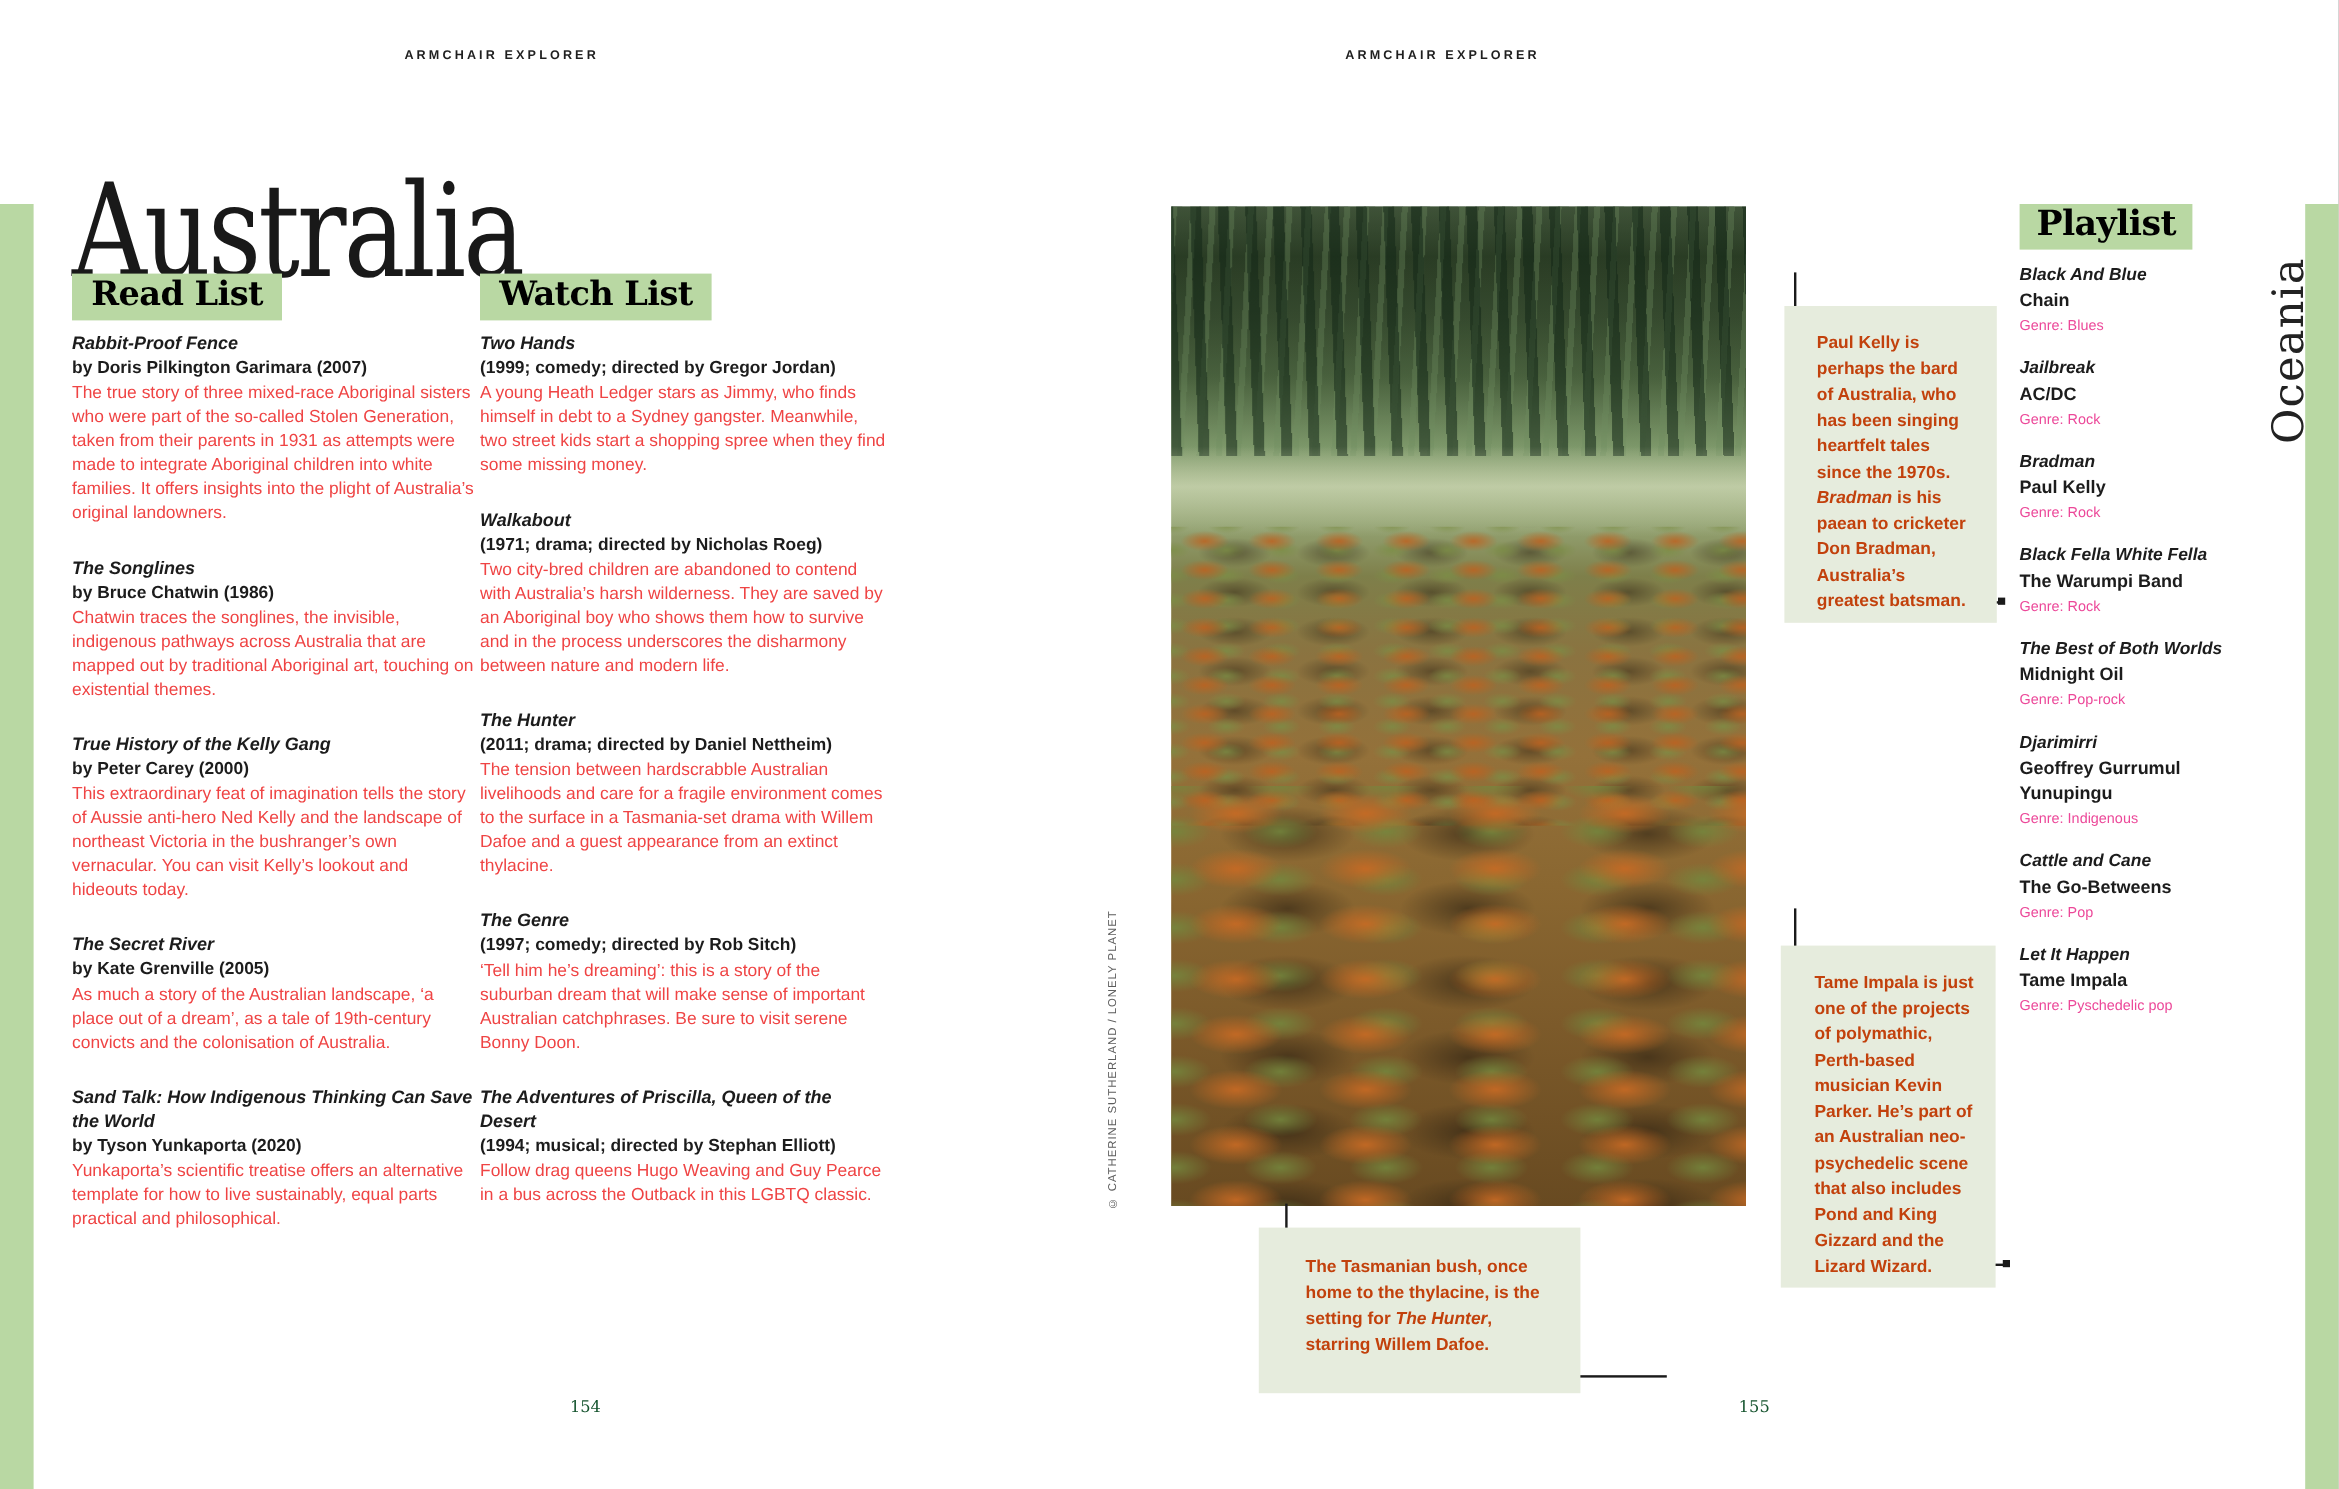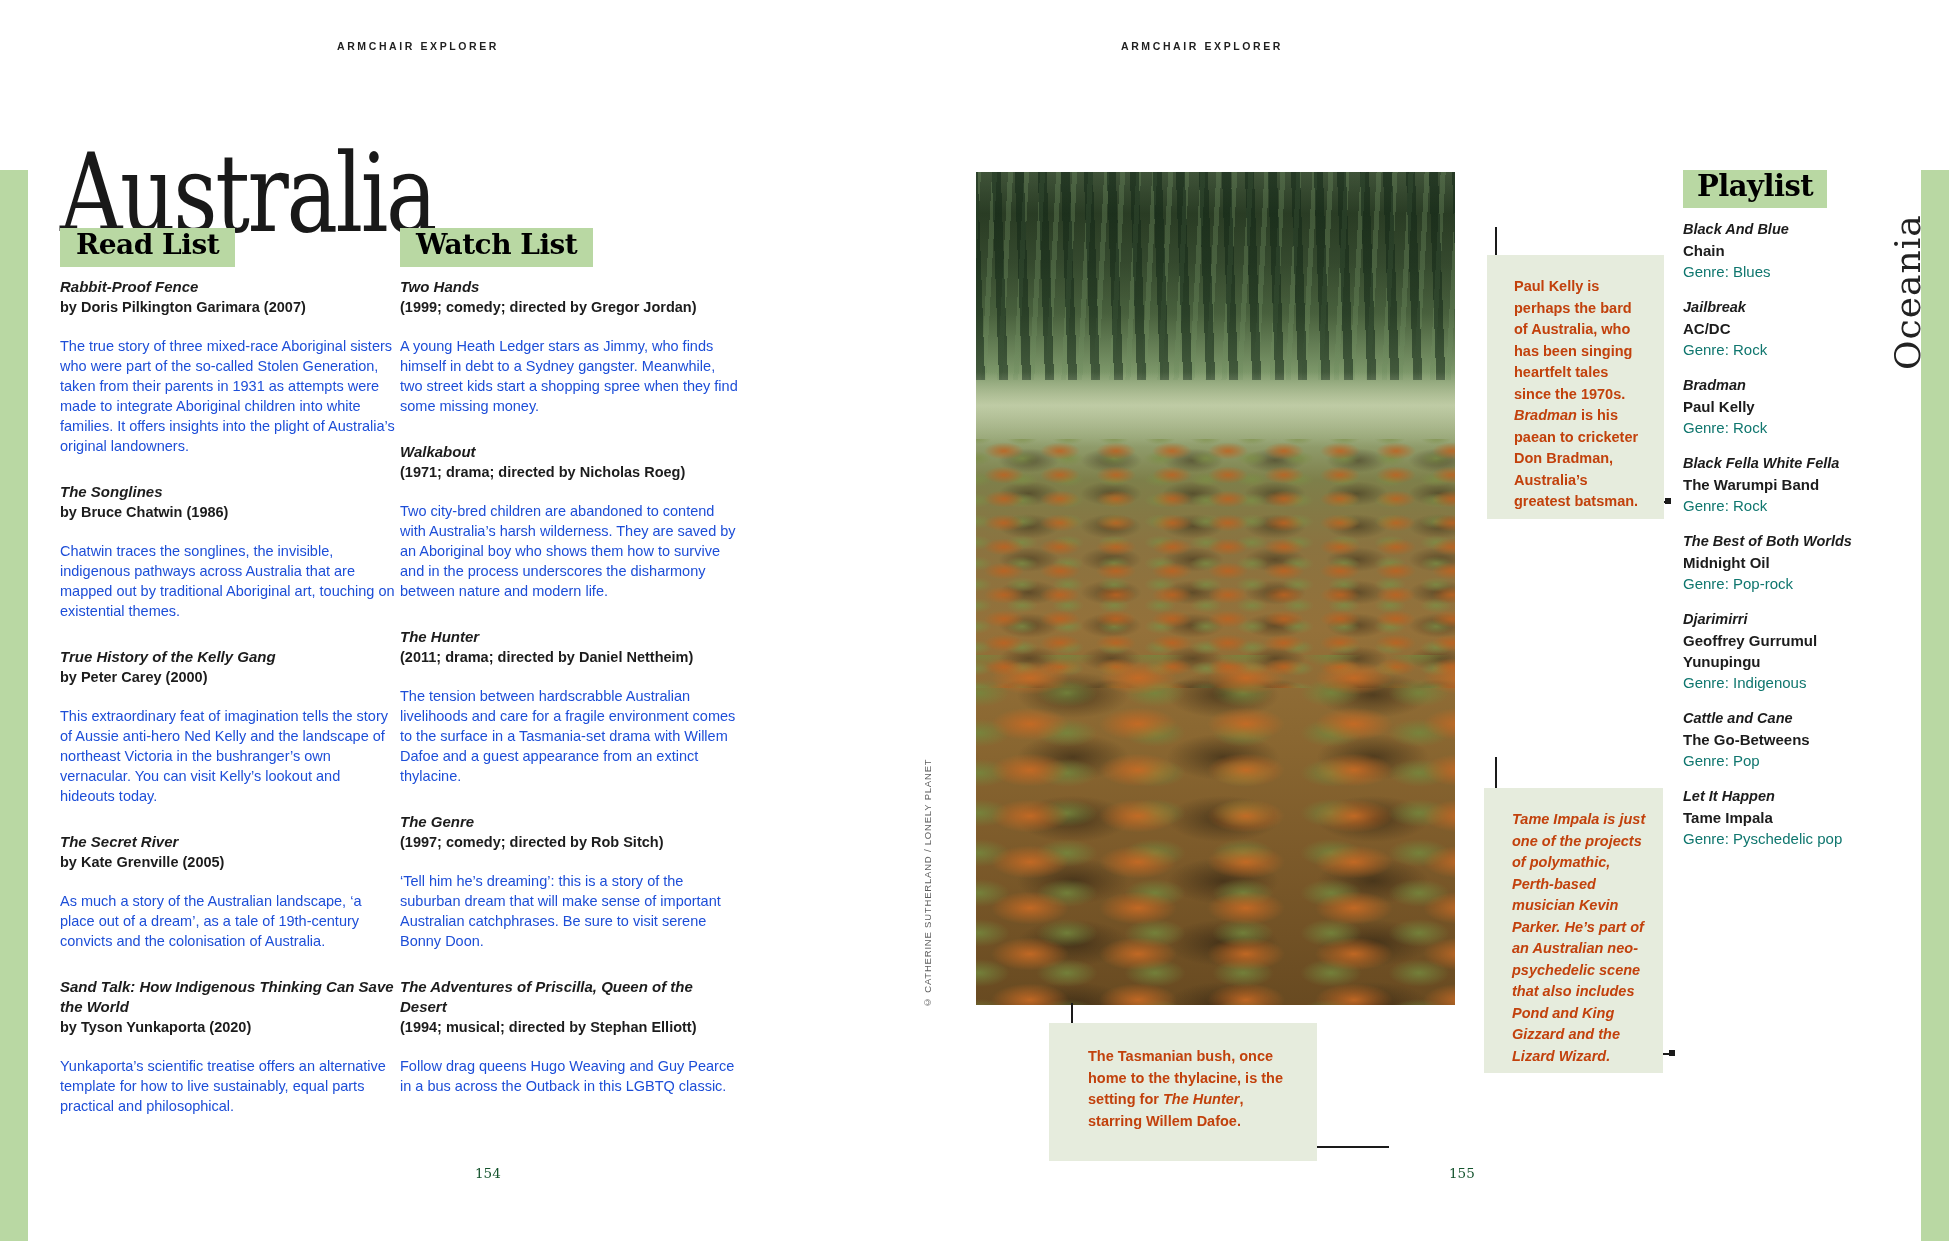--- a/index.html
+++ b/index.html
@@ -107,7 +107,7 @@
   .track { margin-bottom:15px; }
   .track .song   { font-size:14.5px; font-weight:bold; font-style:italic; color:#1c1c1c; line-height:21px; }
   .track .artist { font-size:15px;   font-weight:bold; color:#1c1c1c; line-height:21px; }
-  .track .genre  { font-size:15px;   color:#0f766e; line-height:21px; }
+  .track .genre  { font-size:12px;   color:#ec4899; line-height:21px; }
 
   
   .section-tab {

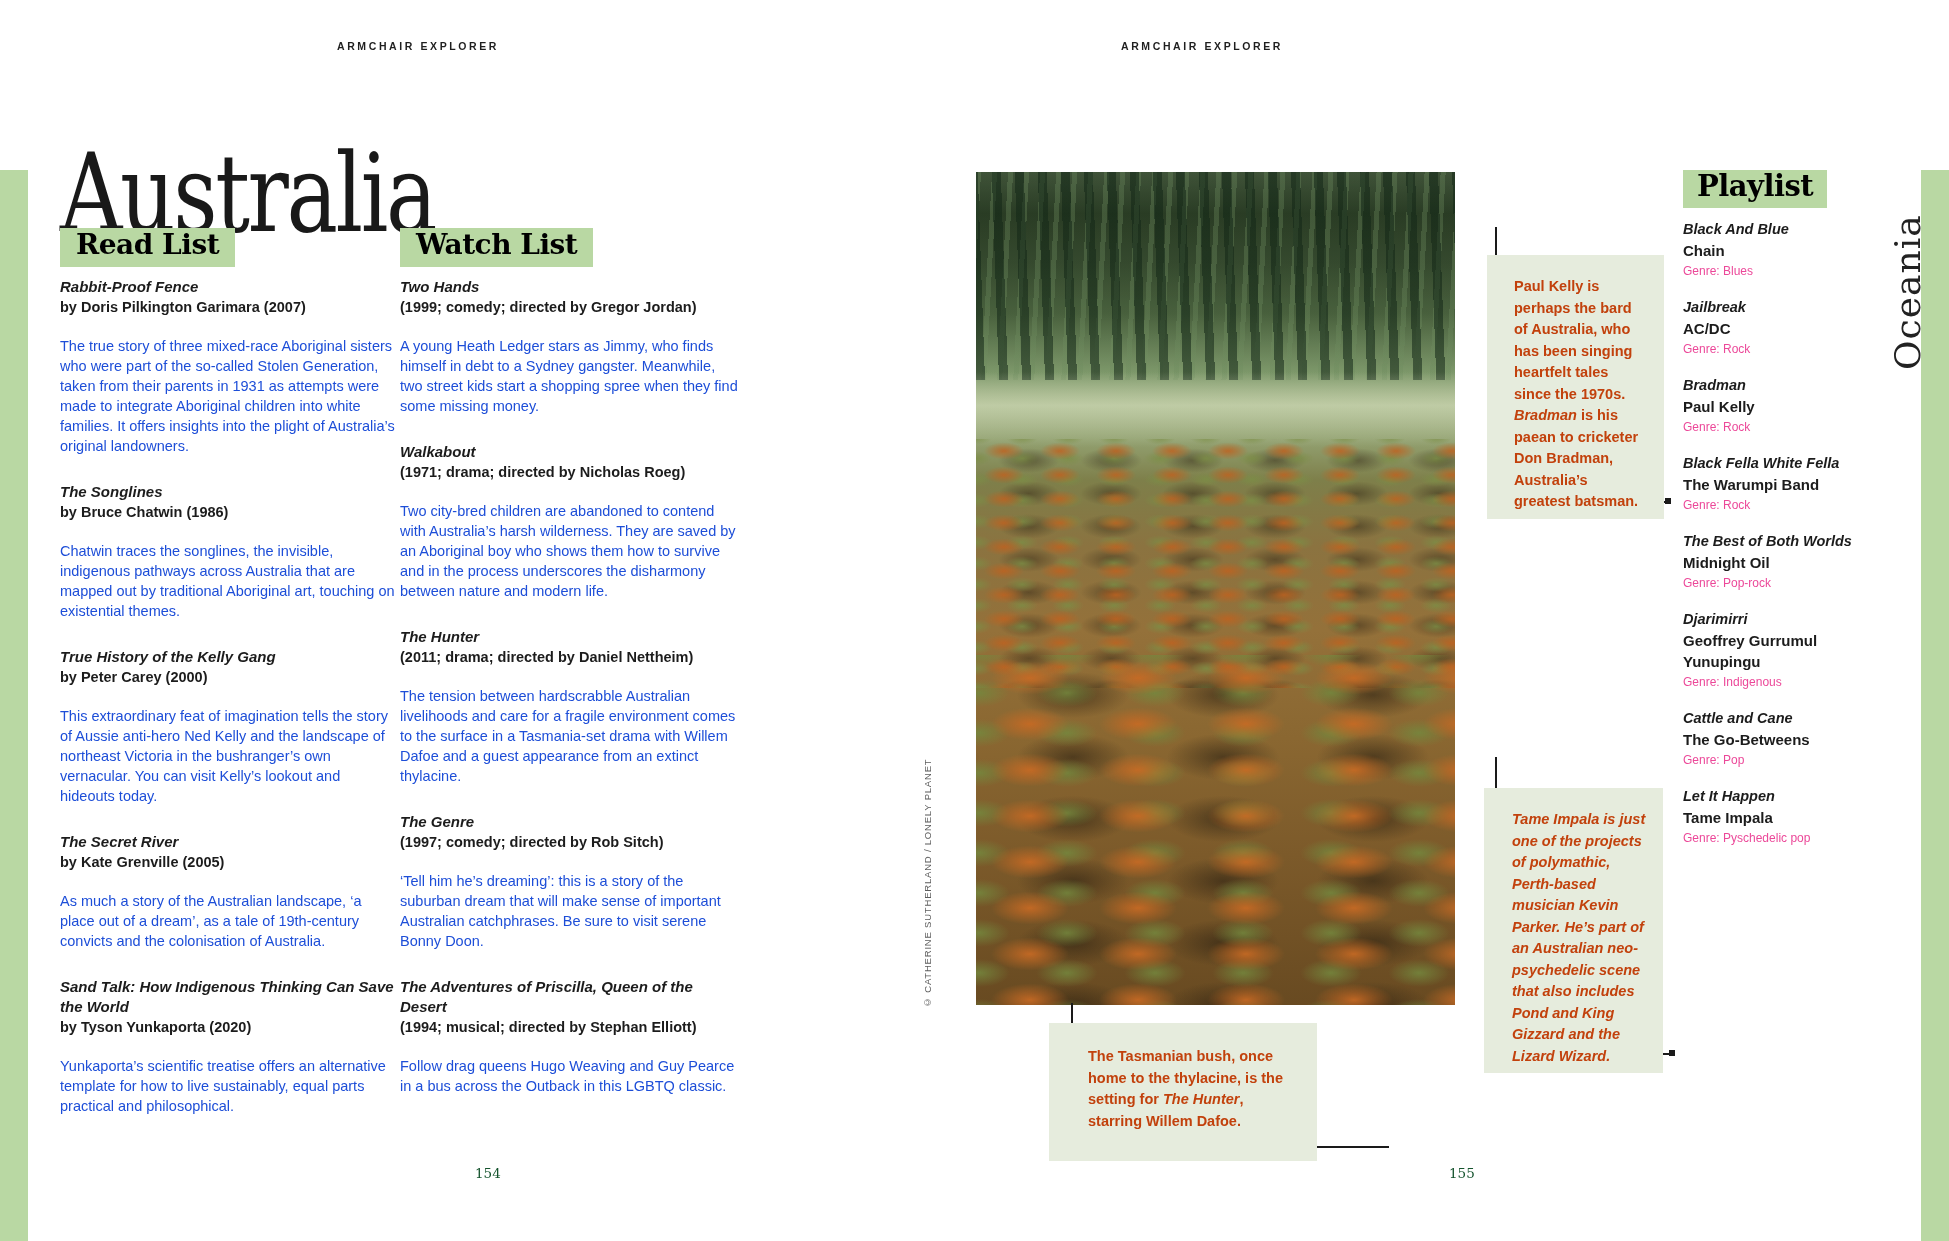--- a/index.html
+++ b/index.html
@@ -43,7 +43,7 @@
   .item { margin-bottom:26px; }
   .item-title  { font-size:15px;   font-weight:bold; font-style:italic; color:#1c1c1c; line-height:20px; }
   .item-byline { font-size:14.5px; font-weight:bold; color:#1c1c1c; line-height:20px; }
-  .item-desc   { font-size:14.5px; color:#1d4ed8; line-height:20px; margin-top:19px; }
+  .item-desc   { font-size:14.5px; color:#ef4444; line-height:20px; margin-top:1px; }
 
   
   .photo {

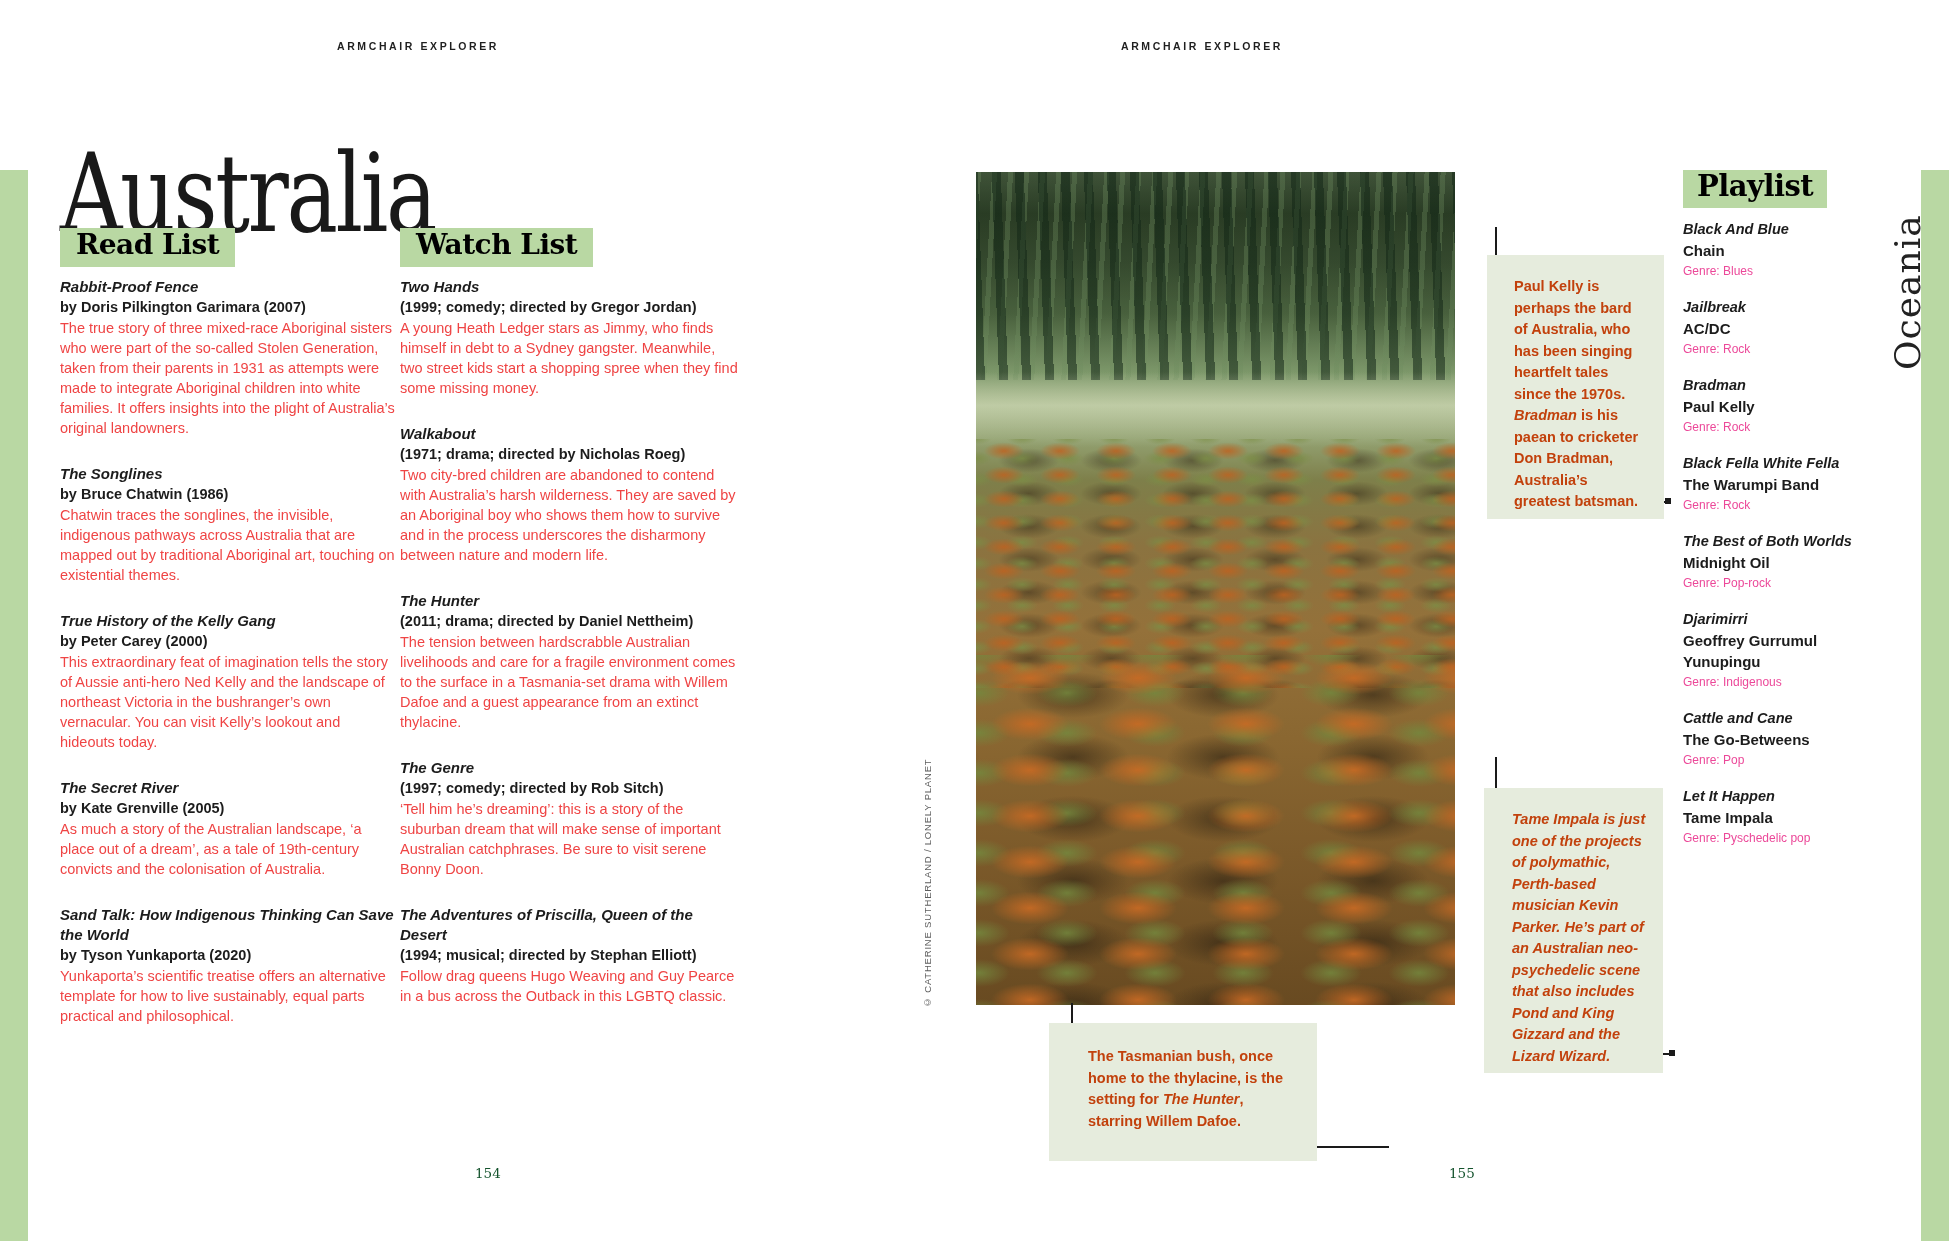--- a/index.html
+++ b/index.html
@@ -98,7 +98,7 @@
   }
   .sage-box i { font-weight:bold; }
   #callout-paul-kelly  { left:1487px; top:255px;  width:177px; height:264px; padding:21px 16px 0 27px; }
-  #callout-tame-impala { left:1484px; top:788px;  width:179px; height:285px; padding:21px 12px 0 28px;font-style:italic; }
+  #callout-tame-impala { left:1484px; top:788px;  width:179px; height:285px; padding:21px 12px 0 28px; }
   #photo-caption-box   { left:1049px; top:1023px; width:268px; height:138px; padding:23px 20px 0 39px; }
 
   

